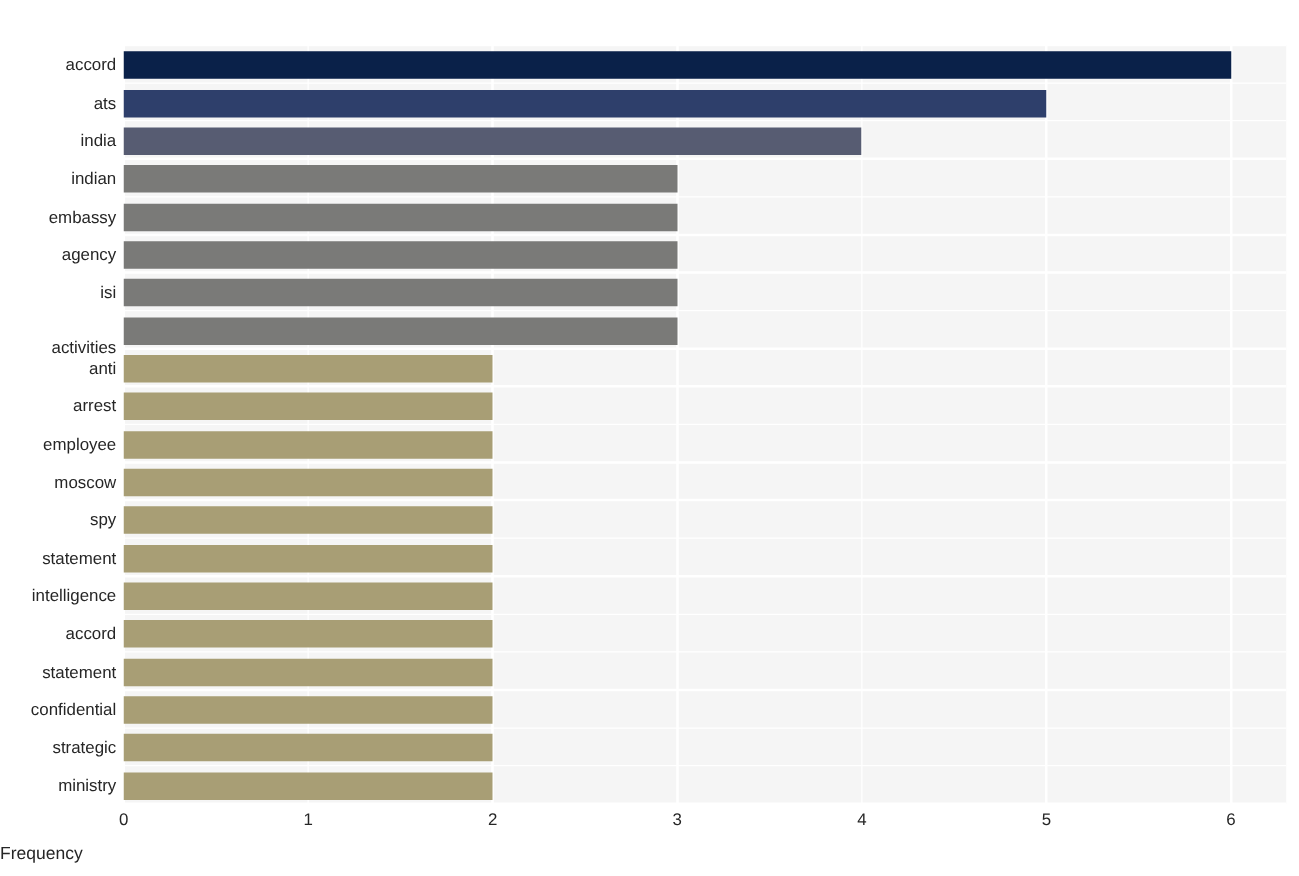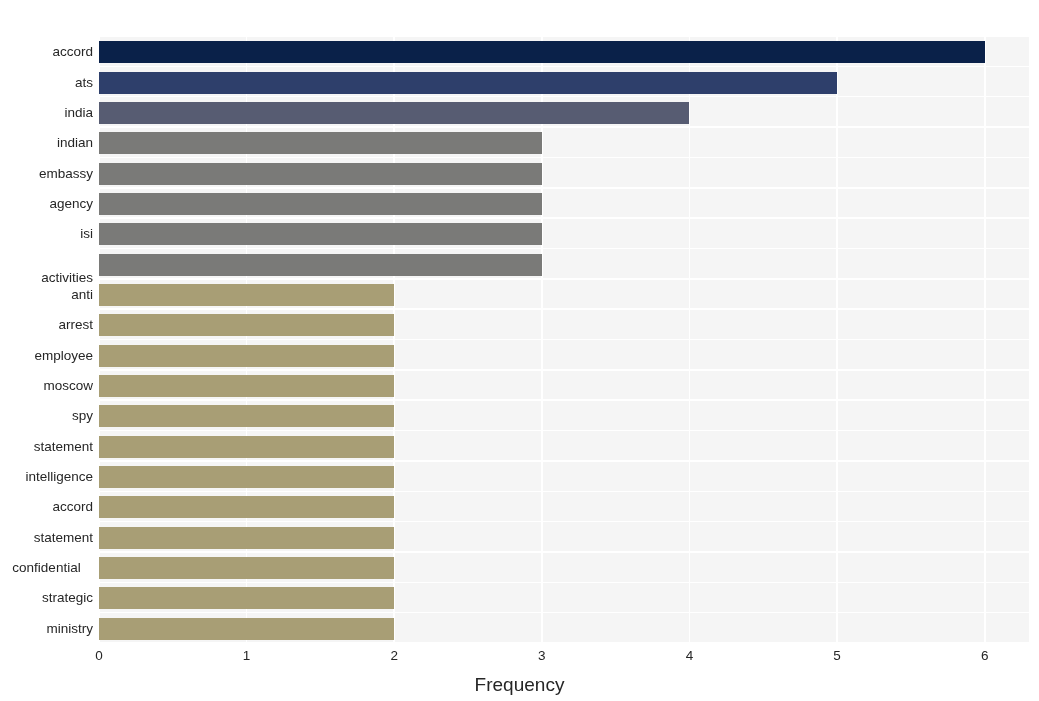--- a/index.html
+++ b/index.html
@@ -178,7 +178,7 @@
       <div class="ylabel" style="top: 430.075px;">intelligence</div>
       <div class="ylabel" style="top: 460.425px;">accord</div>
       <div class="ylabel" style="top: 490.775px;">statement</div>
-      <div class="ylabel" style="top: 521.125px; text-align: center;">confidential</div>
+      <div class="ylabel" style="top: 521.125px;">confidential</div>
       <div class="ylabel" style="top: 551.475px;">strategic</div>
       <div class="ylabel" style="top: 581.825px;">ministry</div>
     </div>

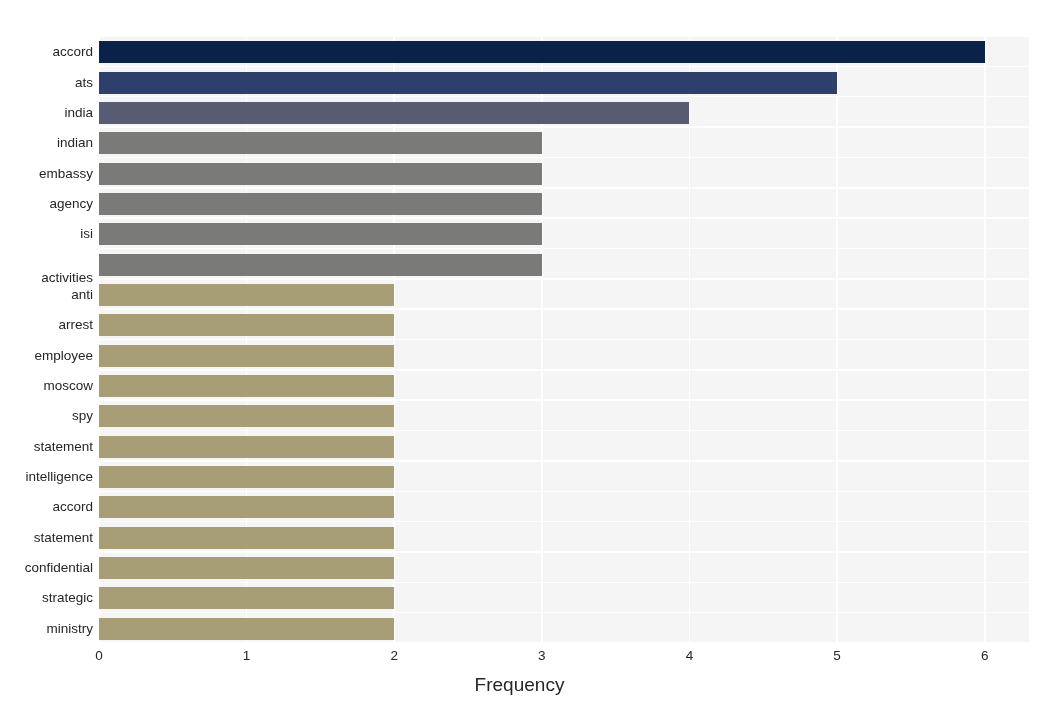--- a/index.html
+++ b/index.html
@@ -98,8 +98,7 @@
     left: 0;
     top: 674px;
     width: 1039px;
-    text-align: center;
-    font-size: 19px;
+    font-size: 14px;
     color: #262626;
   }
 </style>

